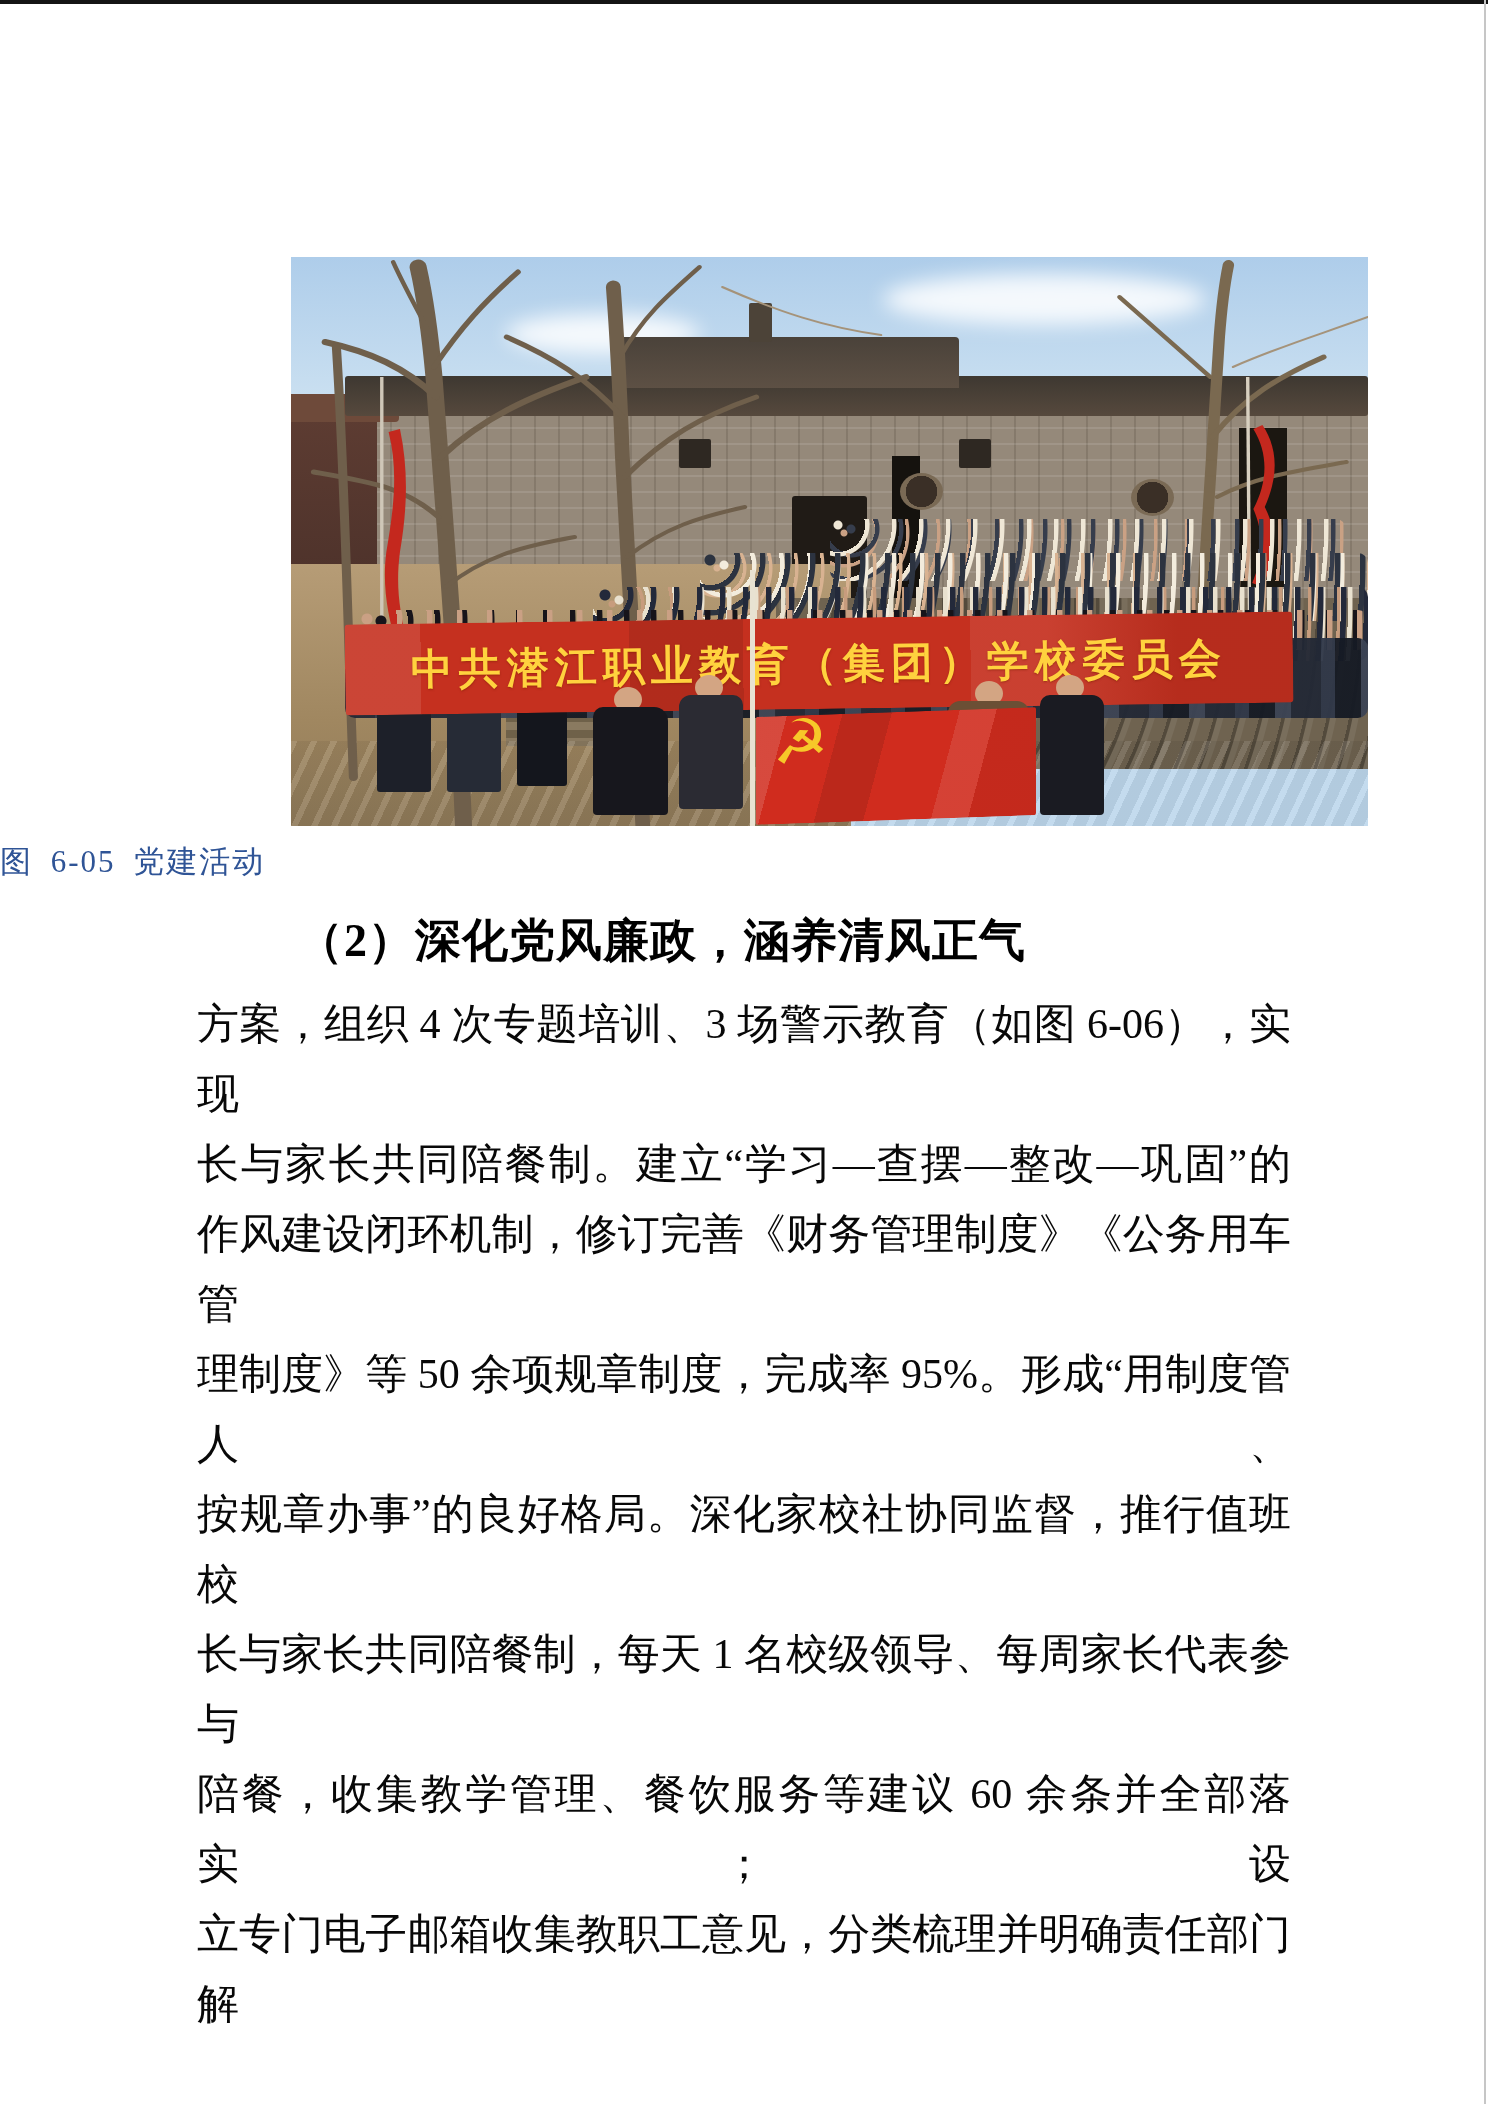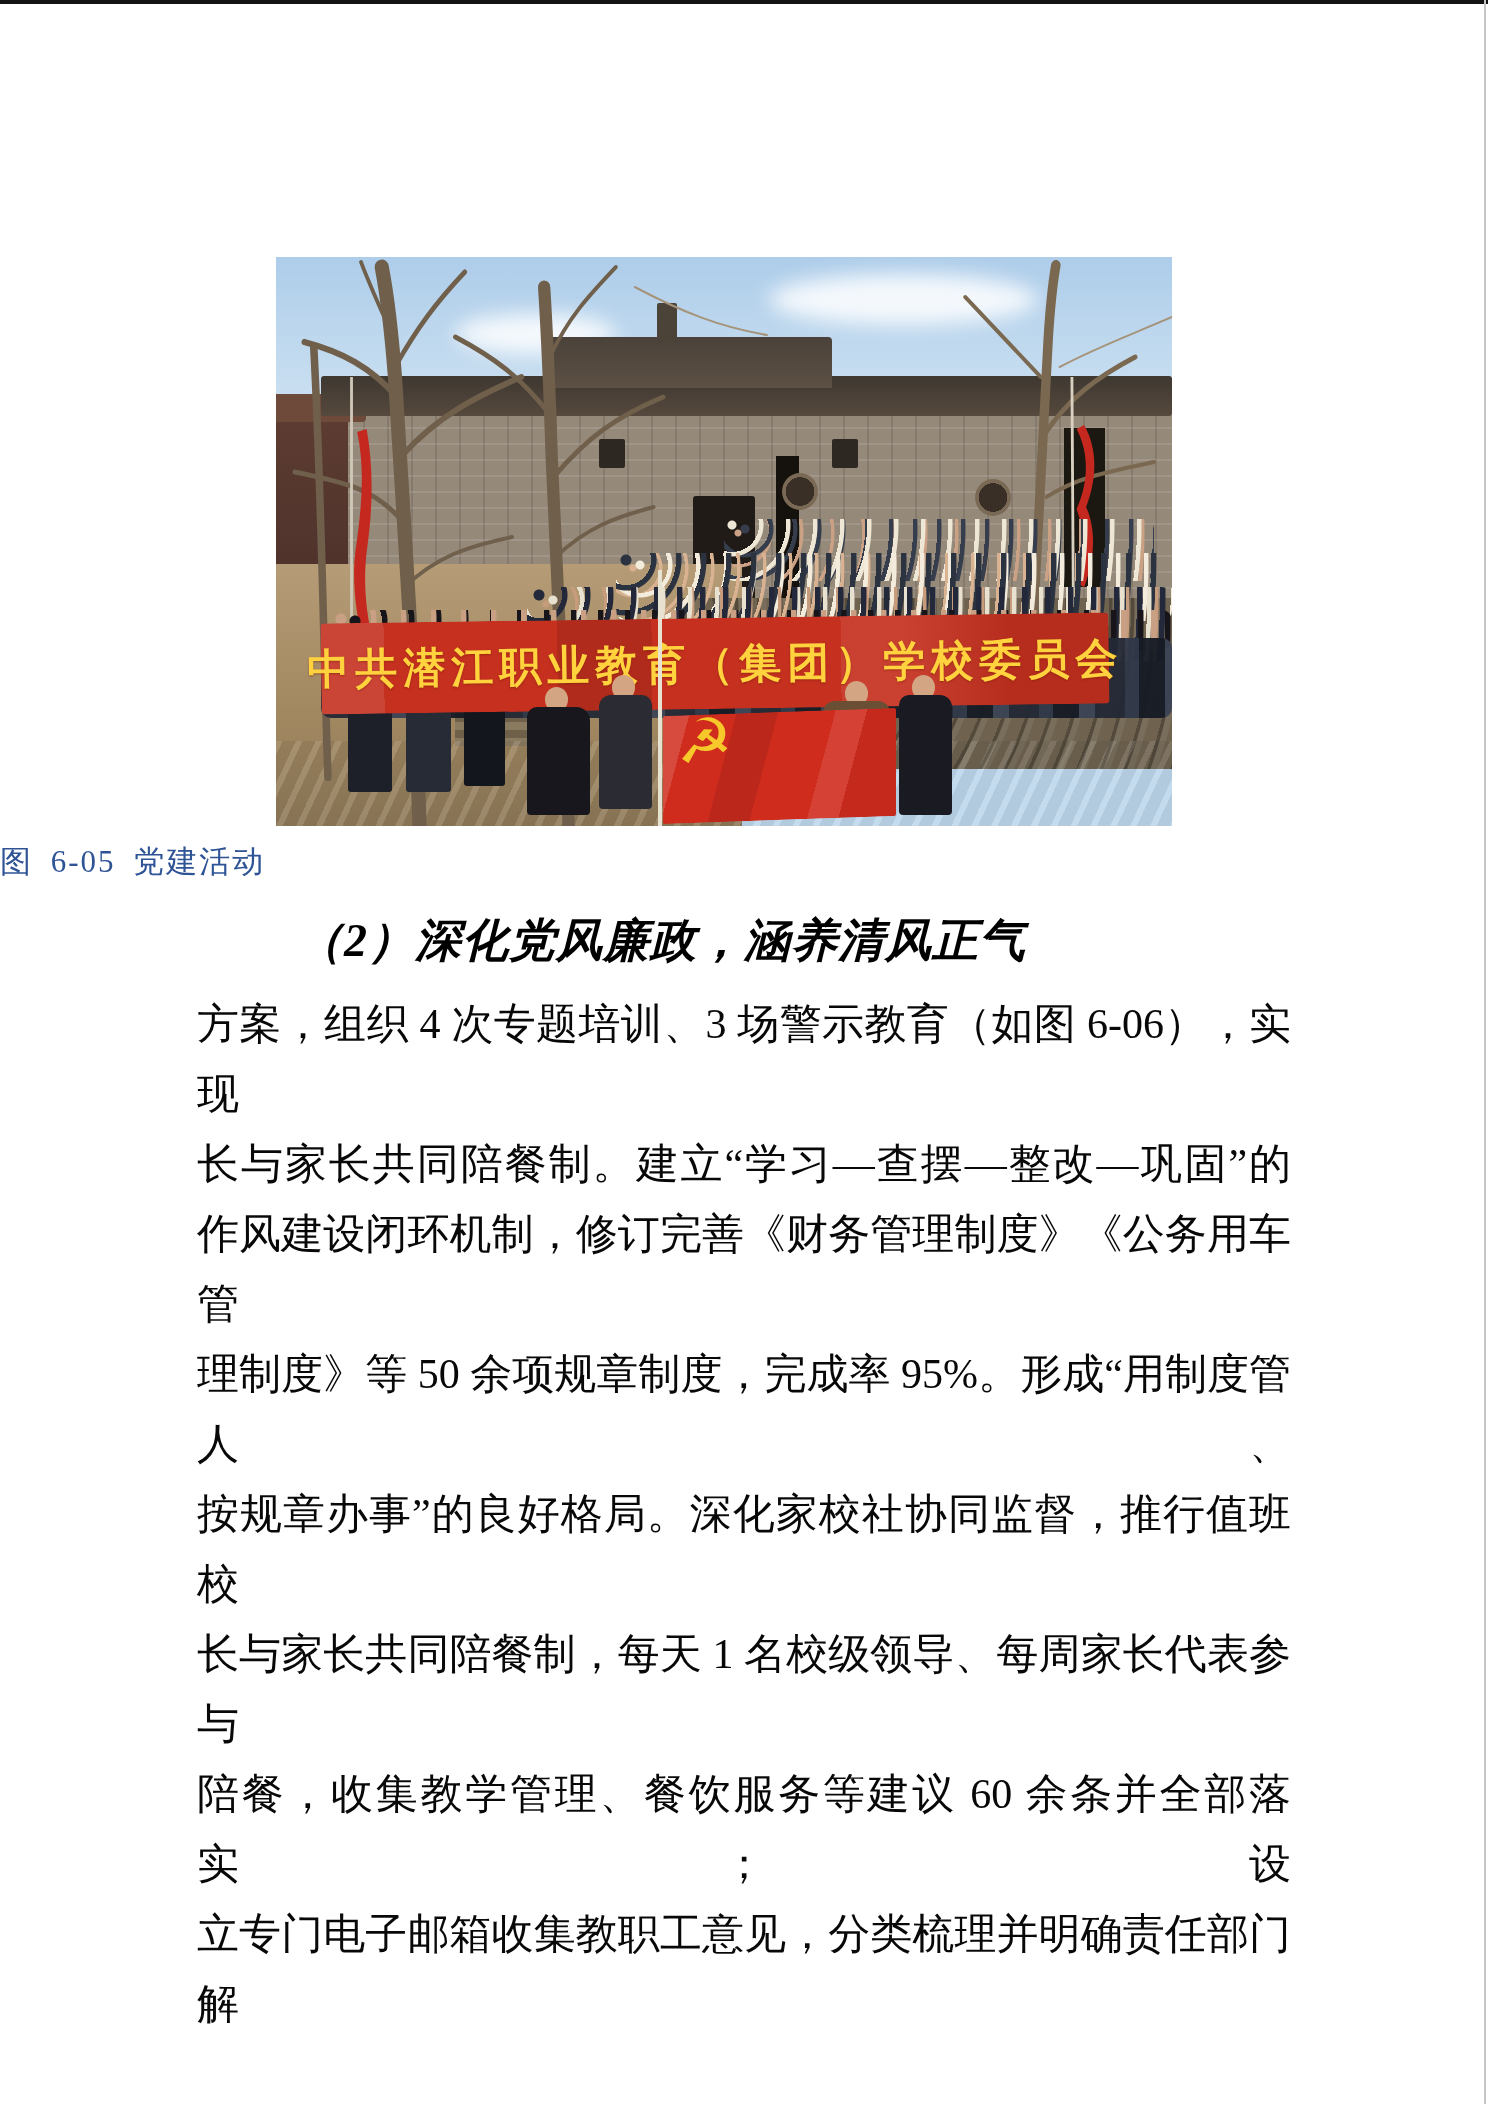--- a/index.html
+++ b/index.html
@@ -11,7 +11,7 @@
   .scan-line-right{position:absolute;left:1484px;top:0;width:2px;height:2104px;background:#c6c6c6;}
 
   
-  .photo{position:absolute;left:276px;top:257px;width:896px;height:569px;margin:0;overflow:hidden;background:#bdd7ec;}
+  .photo{position:absolute;left:291px;top:257px;width:1077px;height:569px;margin:0;overflow:hidden;background:#bdd7ec;}
   .photo *{position:absolute;}
   .sky{left:0;top:0;width:100%;height:42%;background:linear-gradient(#aecdea,#cfe3f2 70%,#e4eef6);}
   .cloud{background:rgba(255,255,255,.85);border-radius:50%;filter:blur(10px);}

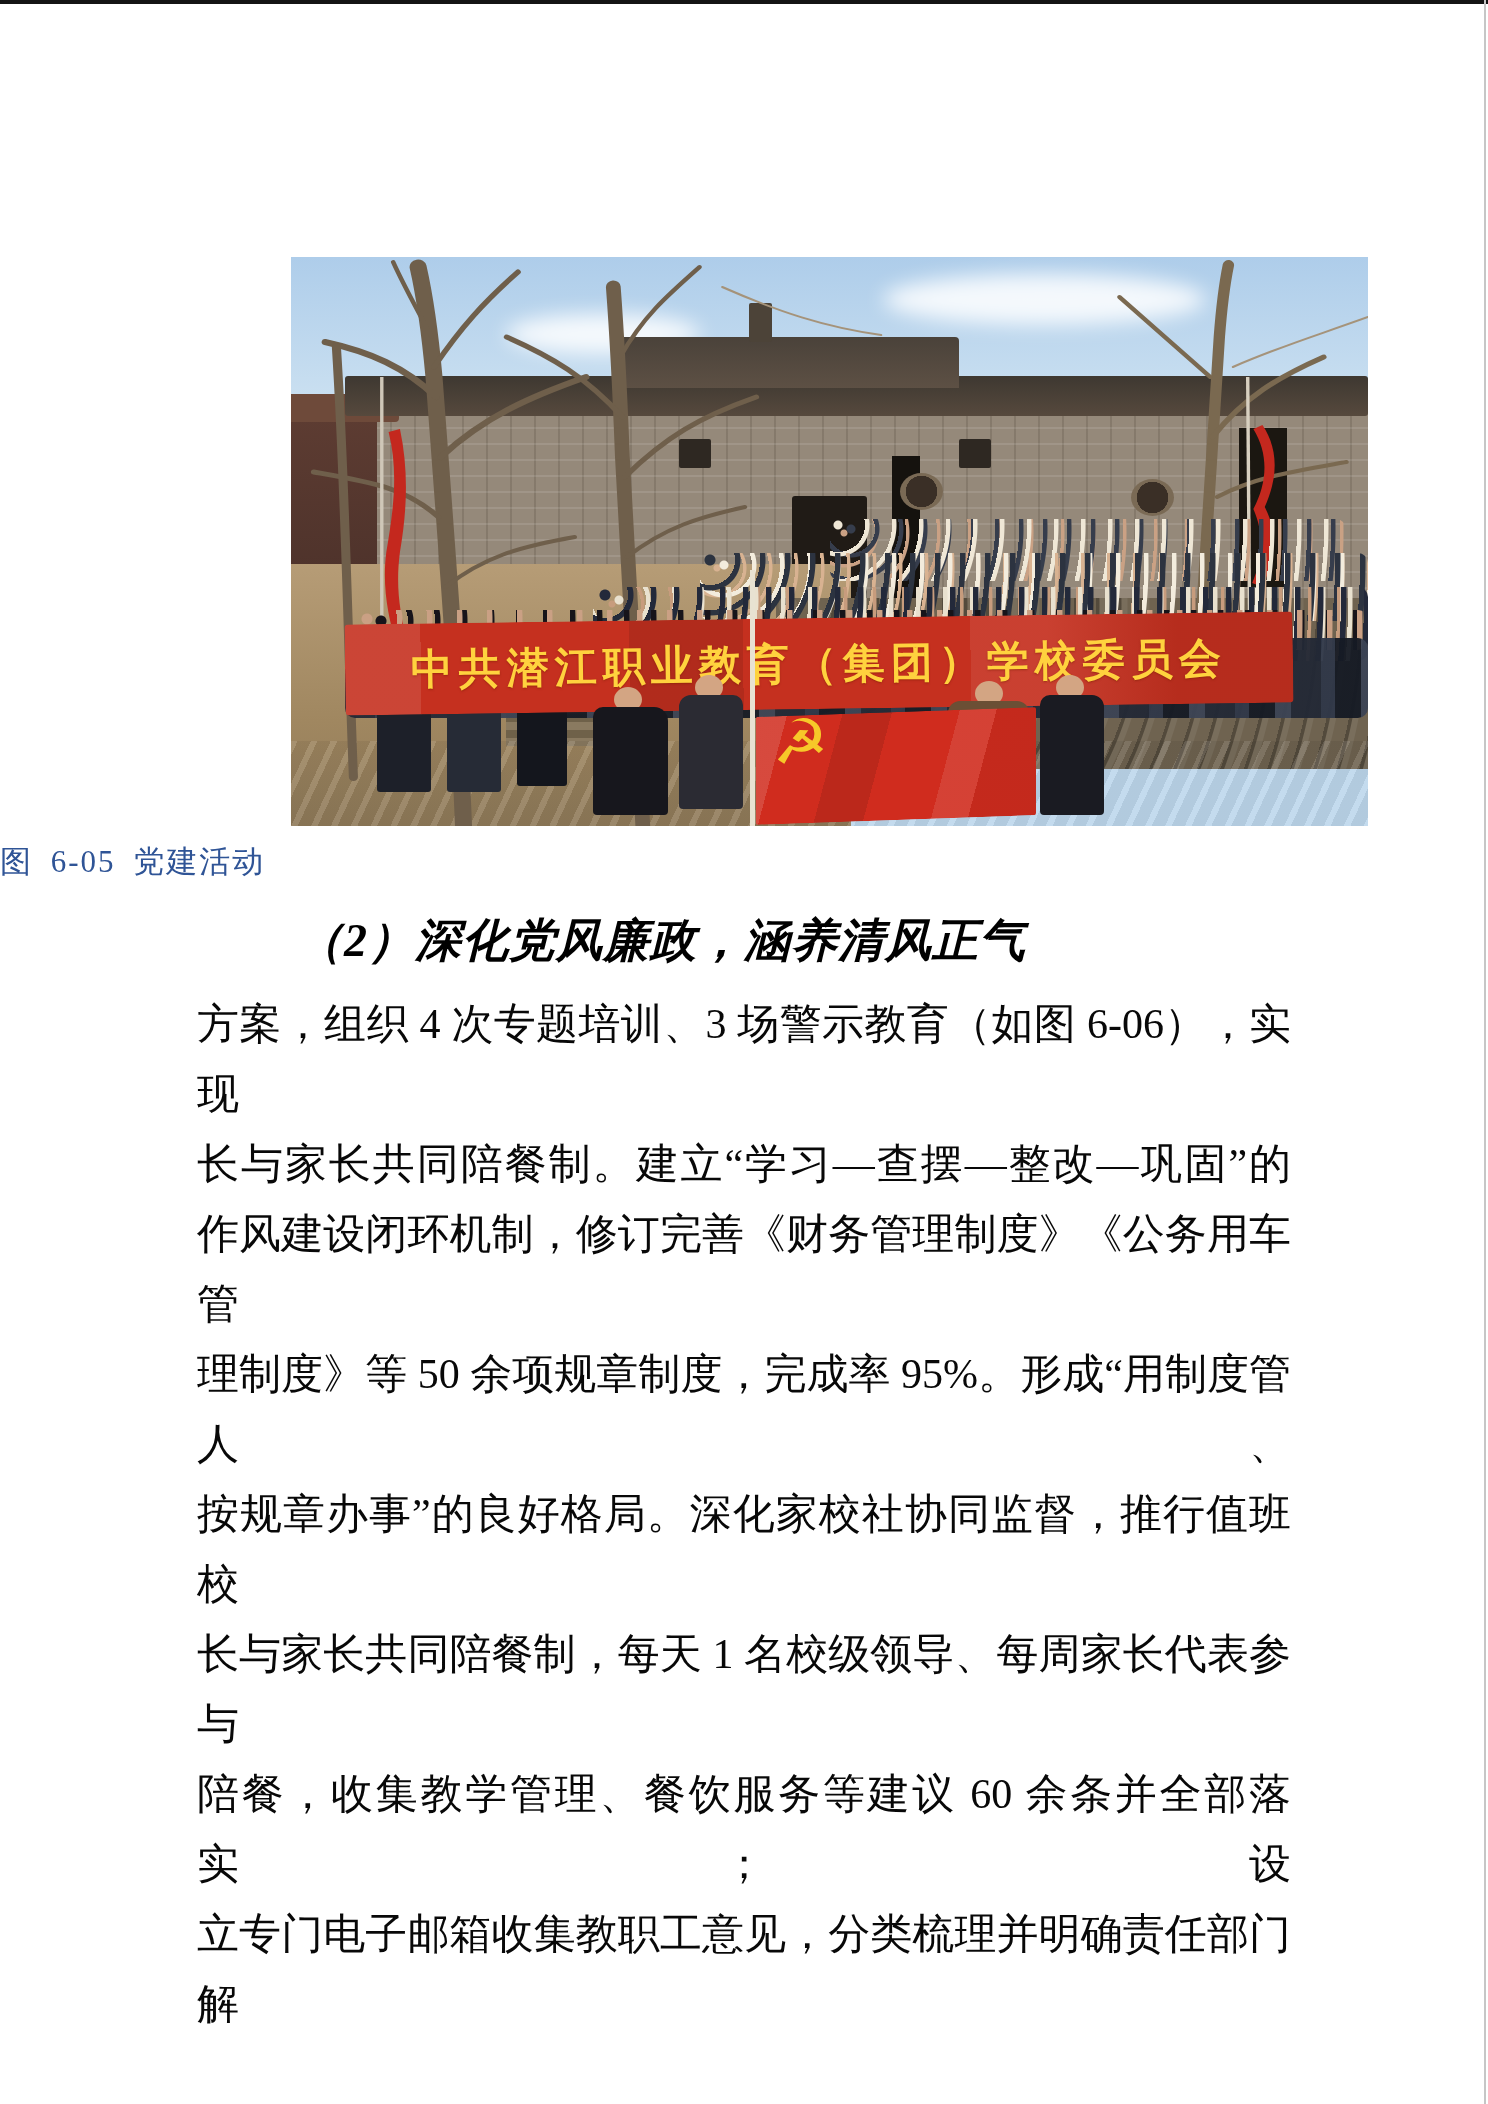--- a/index.html
+++ b/index.html
@@ -105,7 +105,7 @@
     color:var(--caption-blue,#2F5496);font-size:31px;line-height:40px;letter-spacing:2px;word-spacing:8px;}
   .content{position:absolute;left:197px;top:912px;width:1094px;}
   .heading{margin:0;font-size:46px;line-height:58px;font-weight:bold;color:#000;
-    padding-left:100px;letter-spacing:1px;font-style:italic;}
+    padding-left:100px;letter-spacing:1px;}
   .bodytext{margin-top:19px;}
   .bodyline{margin:0;font-size:42px;line-height:70px;color:#080808;
     text-align:justify;text-align-last:justify;}

